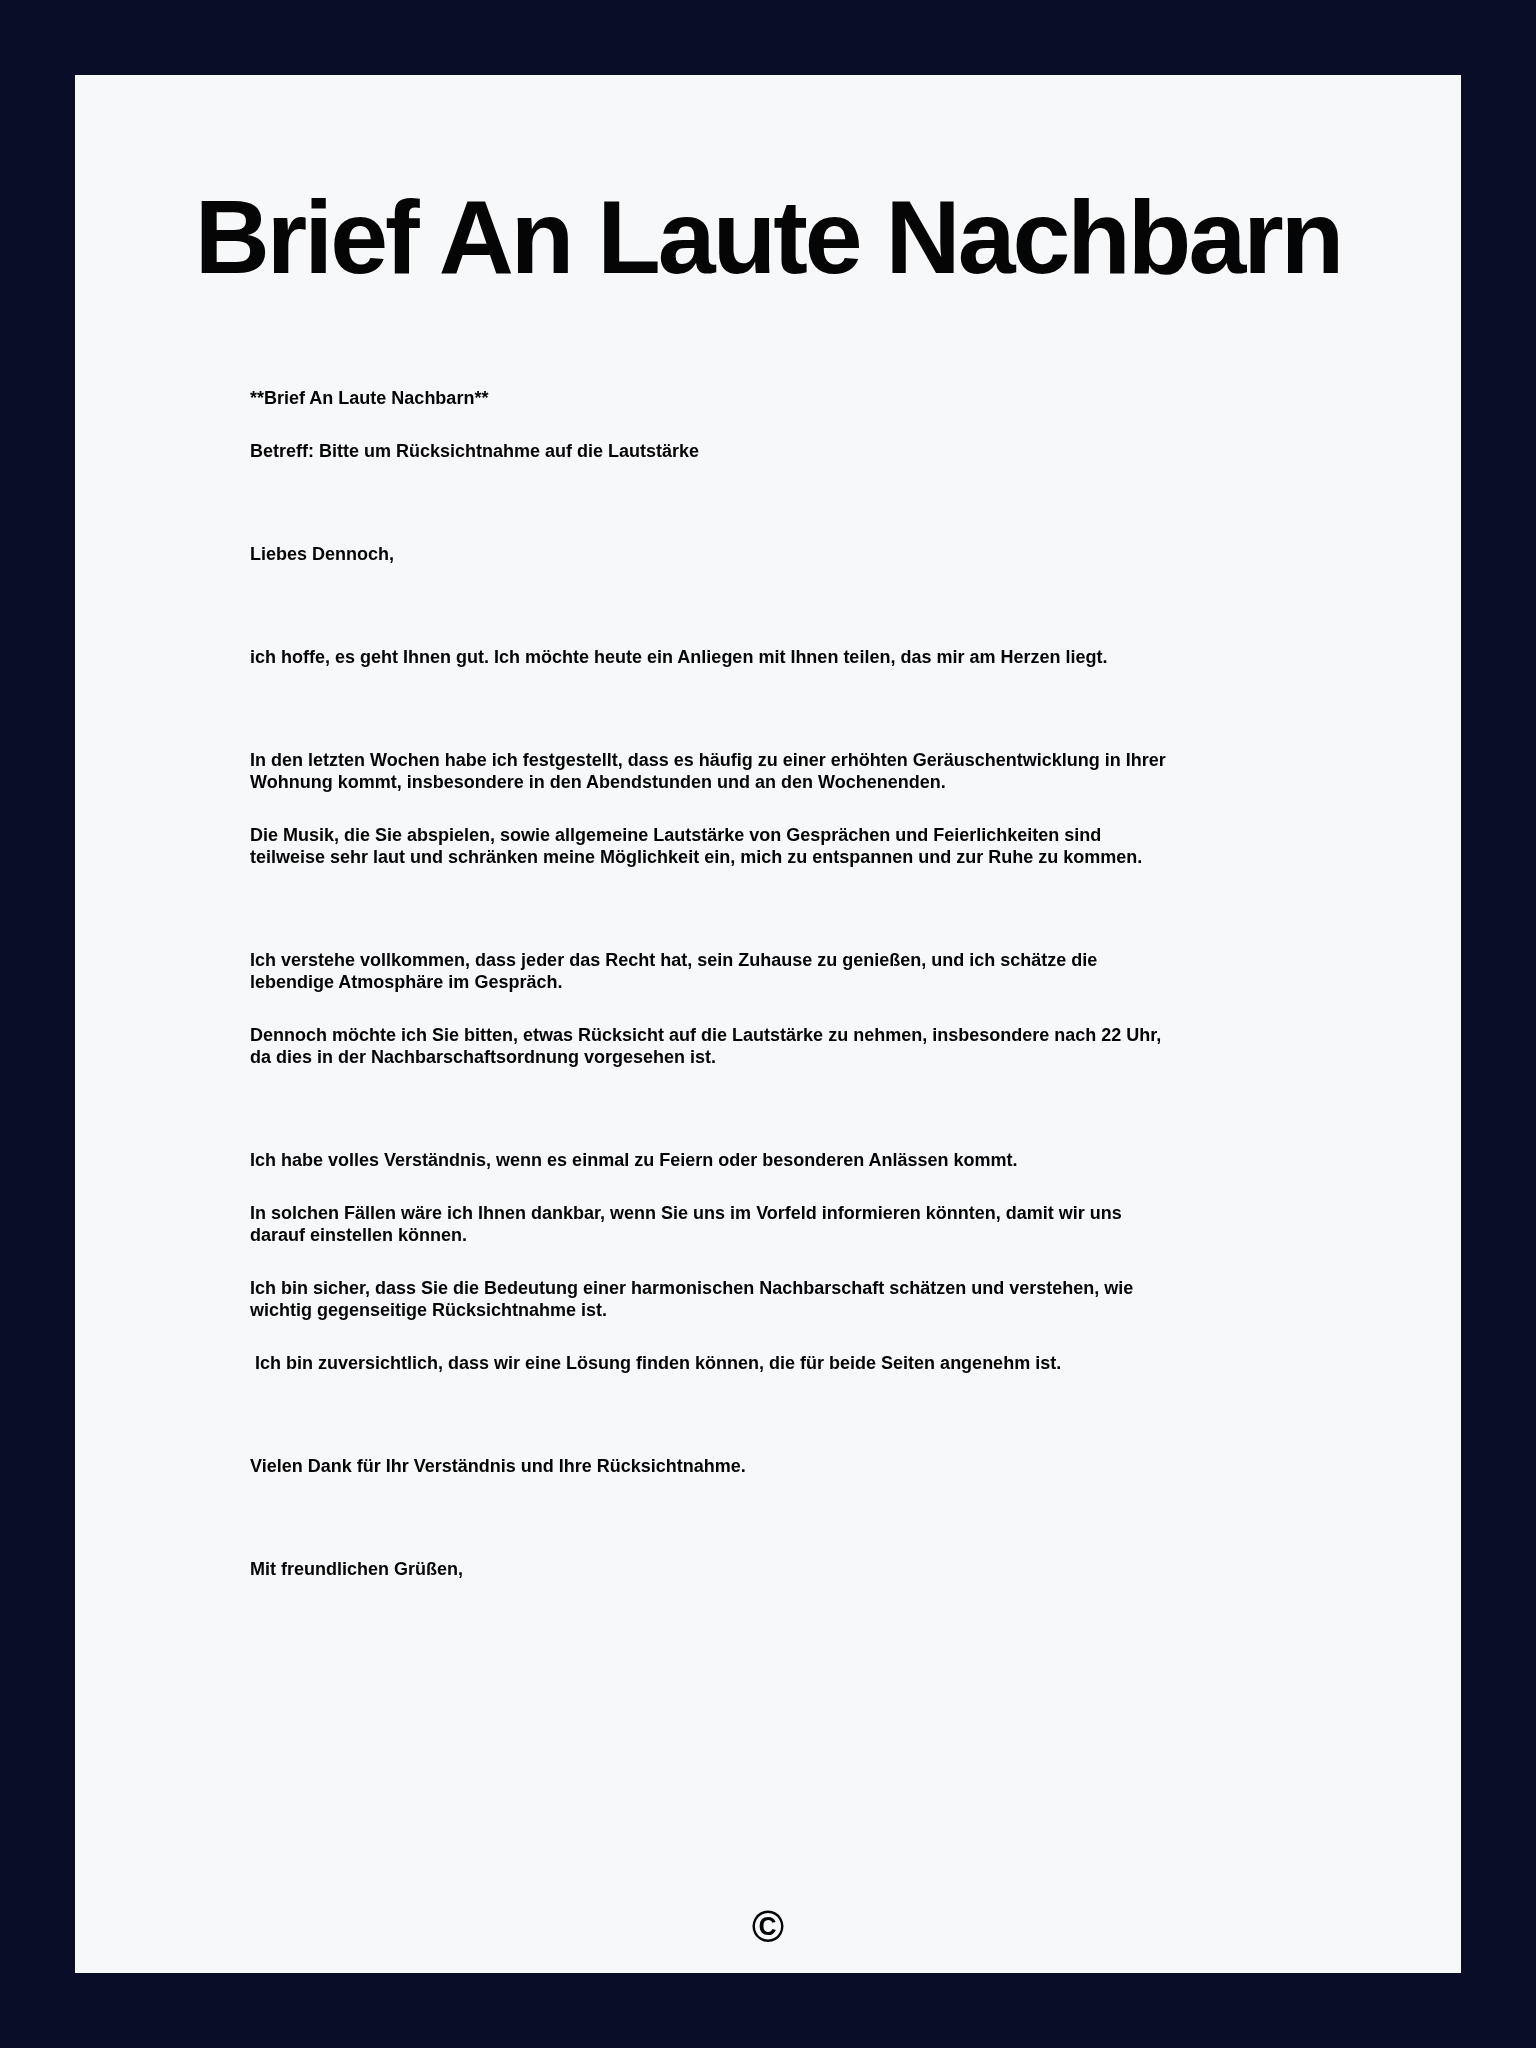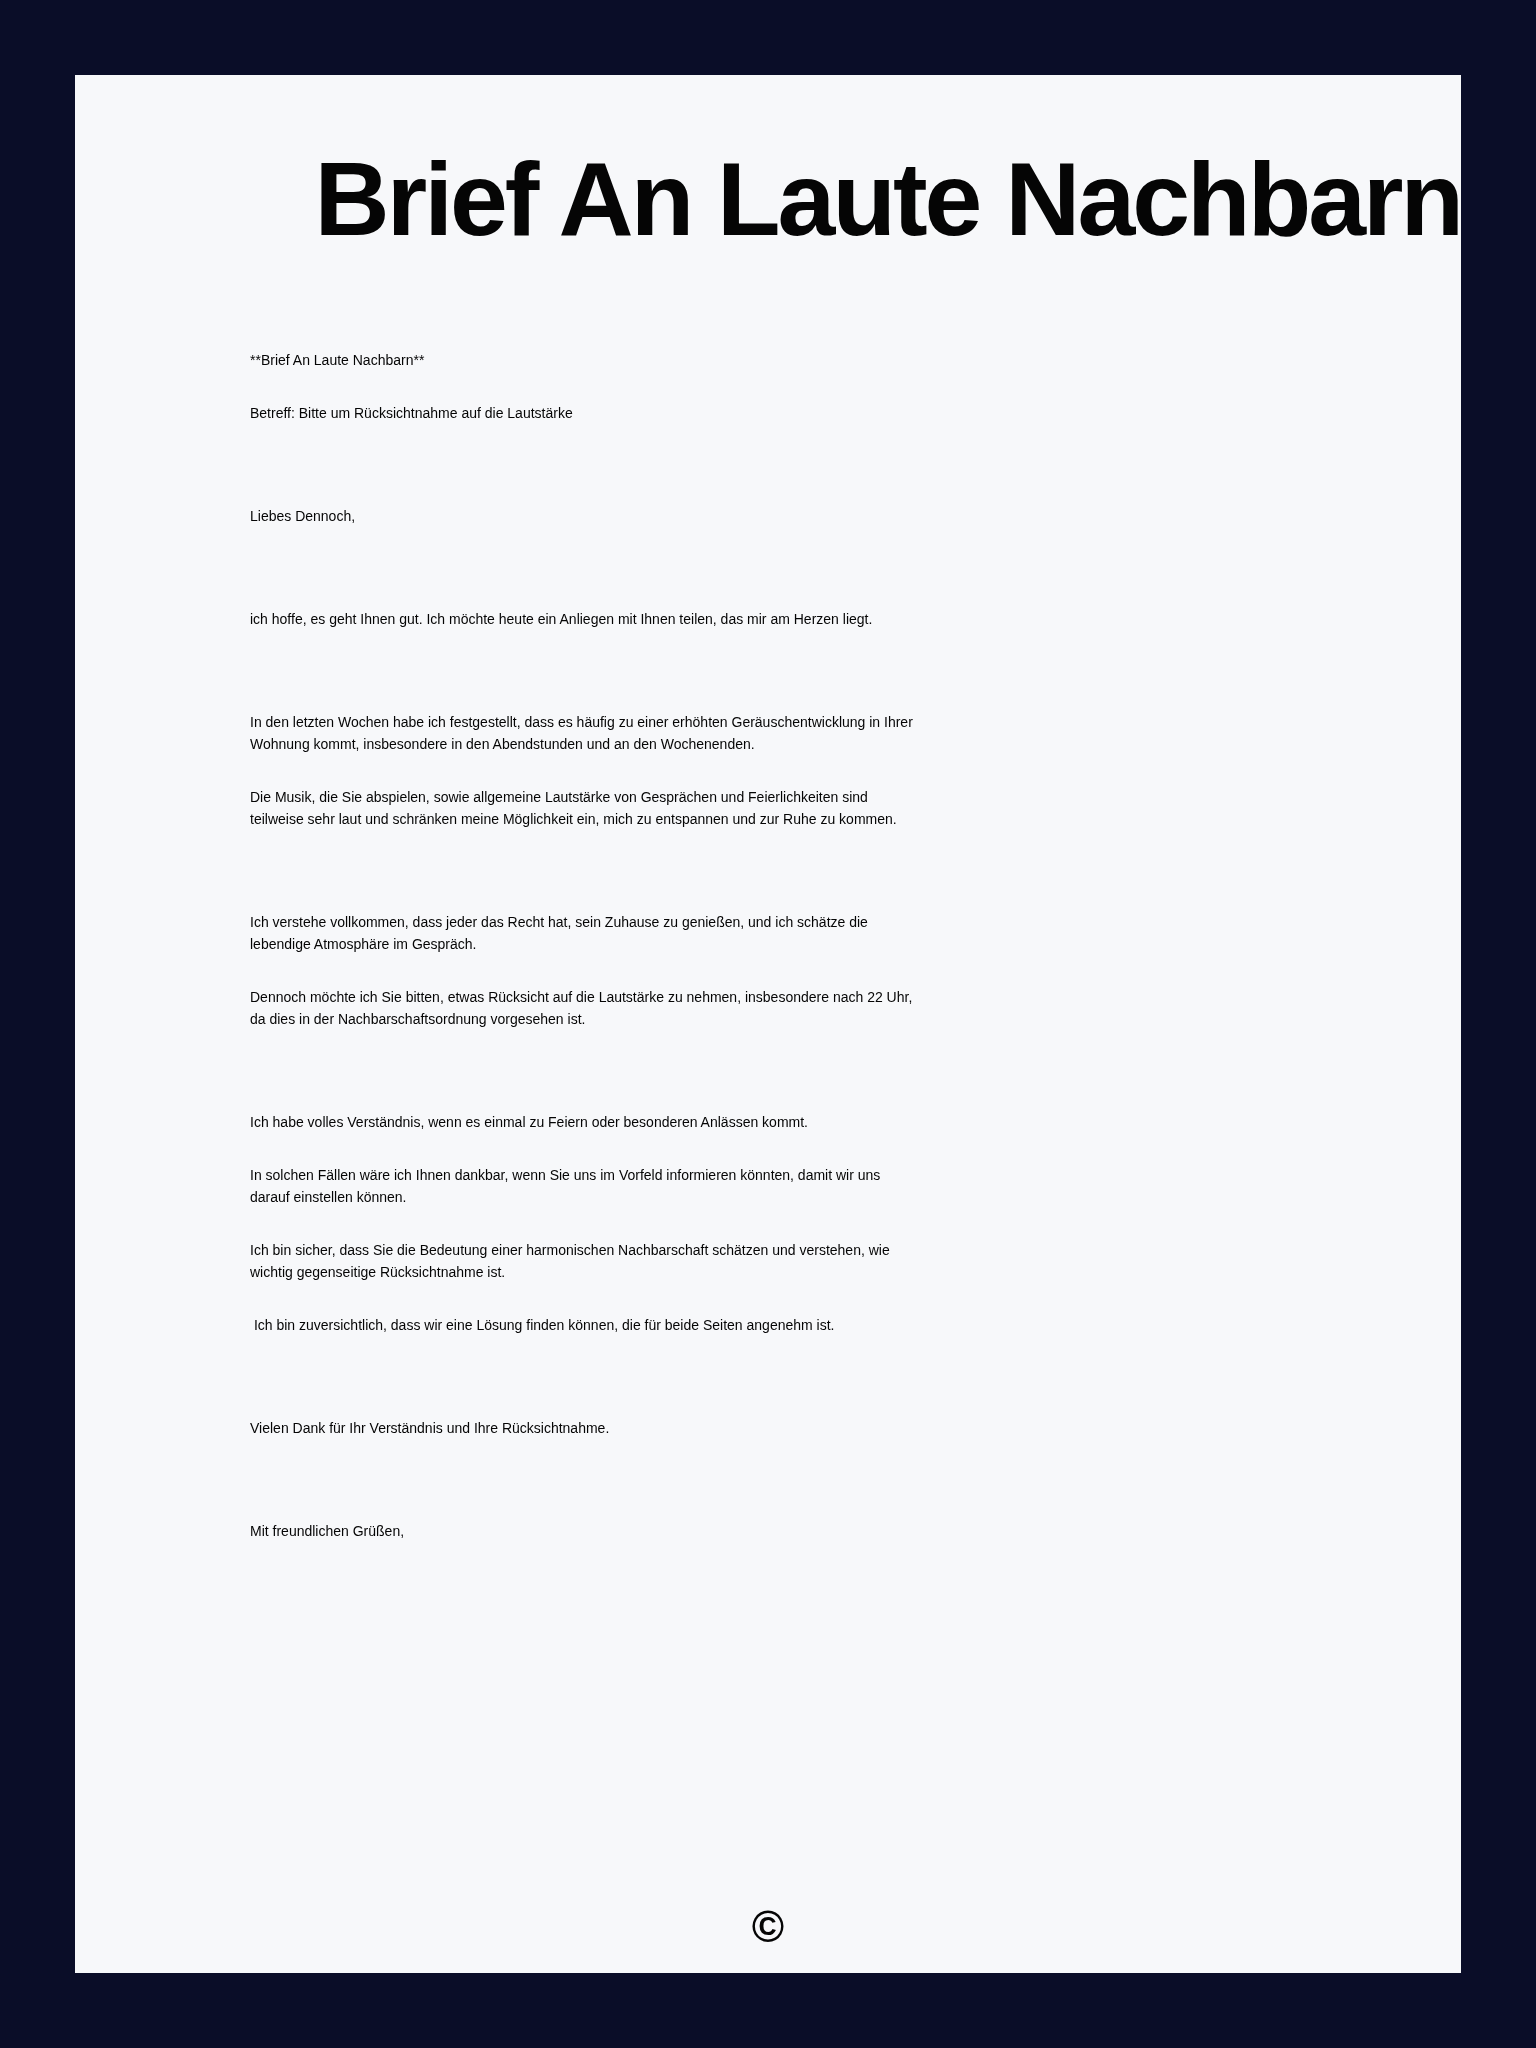--- a/index.html
+++ b/index.html
@@ -22,8 +22,8 @@
   }
   .doc-title{
     margin:0;
-    padding-top:70px;
-    text-align:right;
+    padding-top:108px;
+    text-align:center;
     font-size:104px;
     font-weight:bold;
     letter-spacing:-3px;

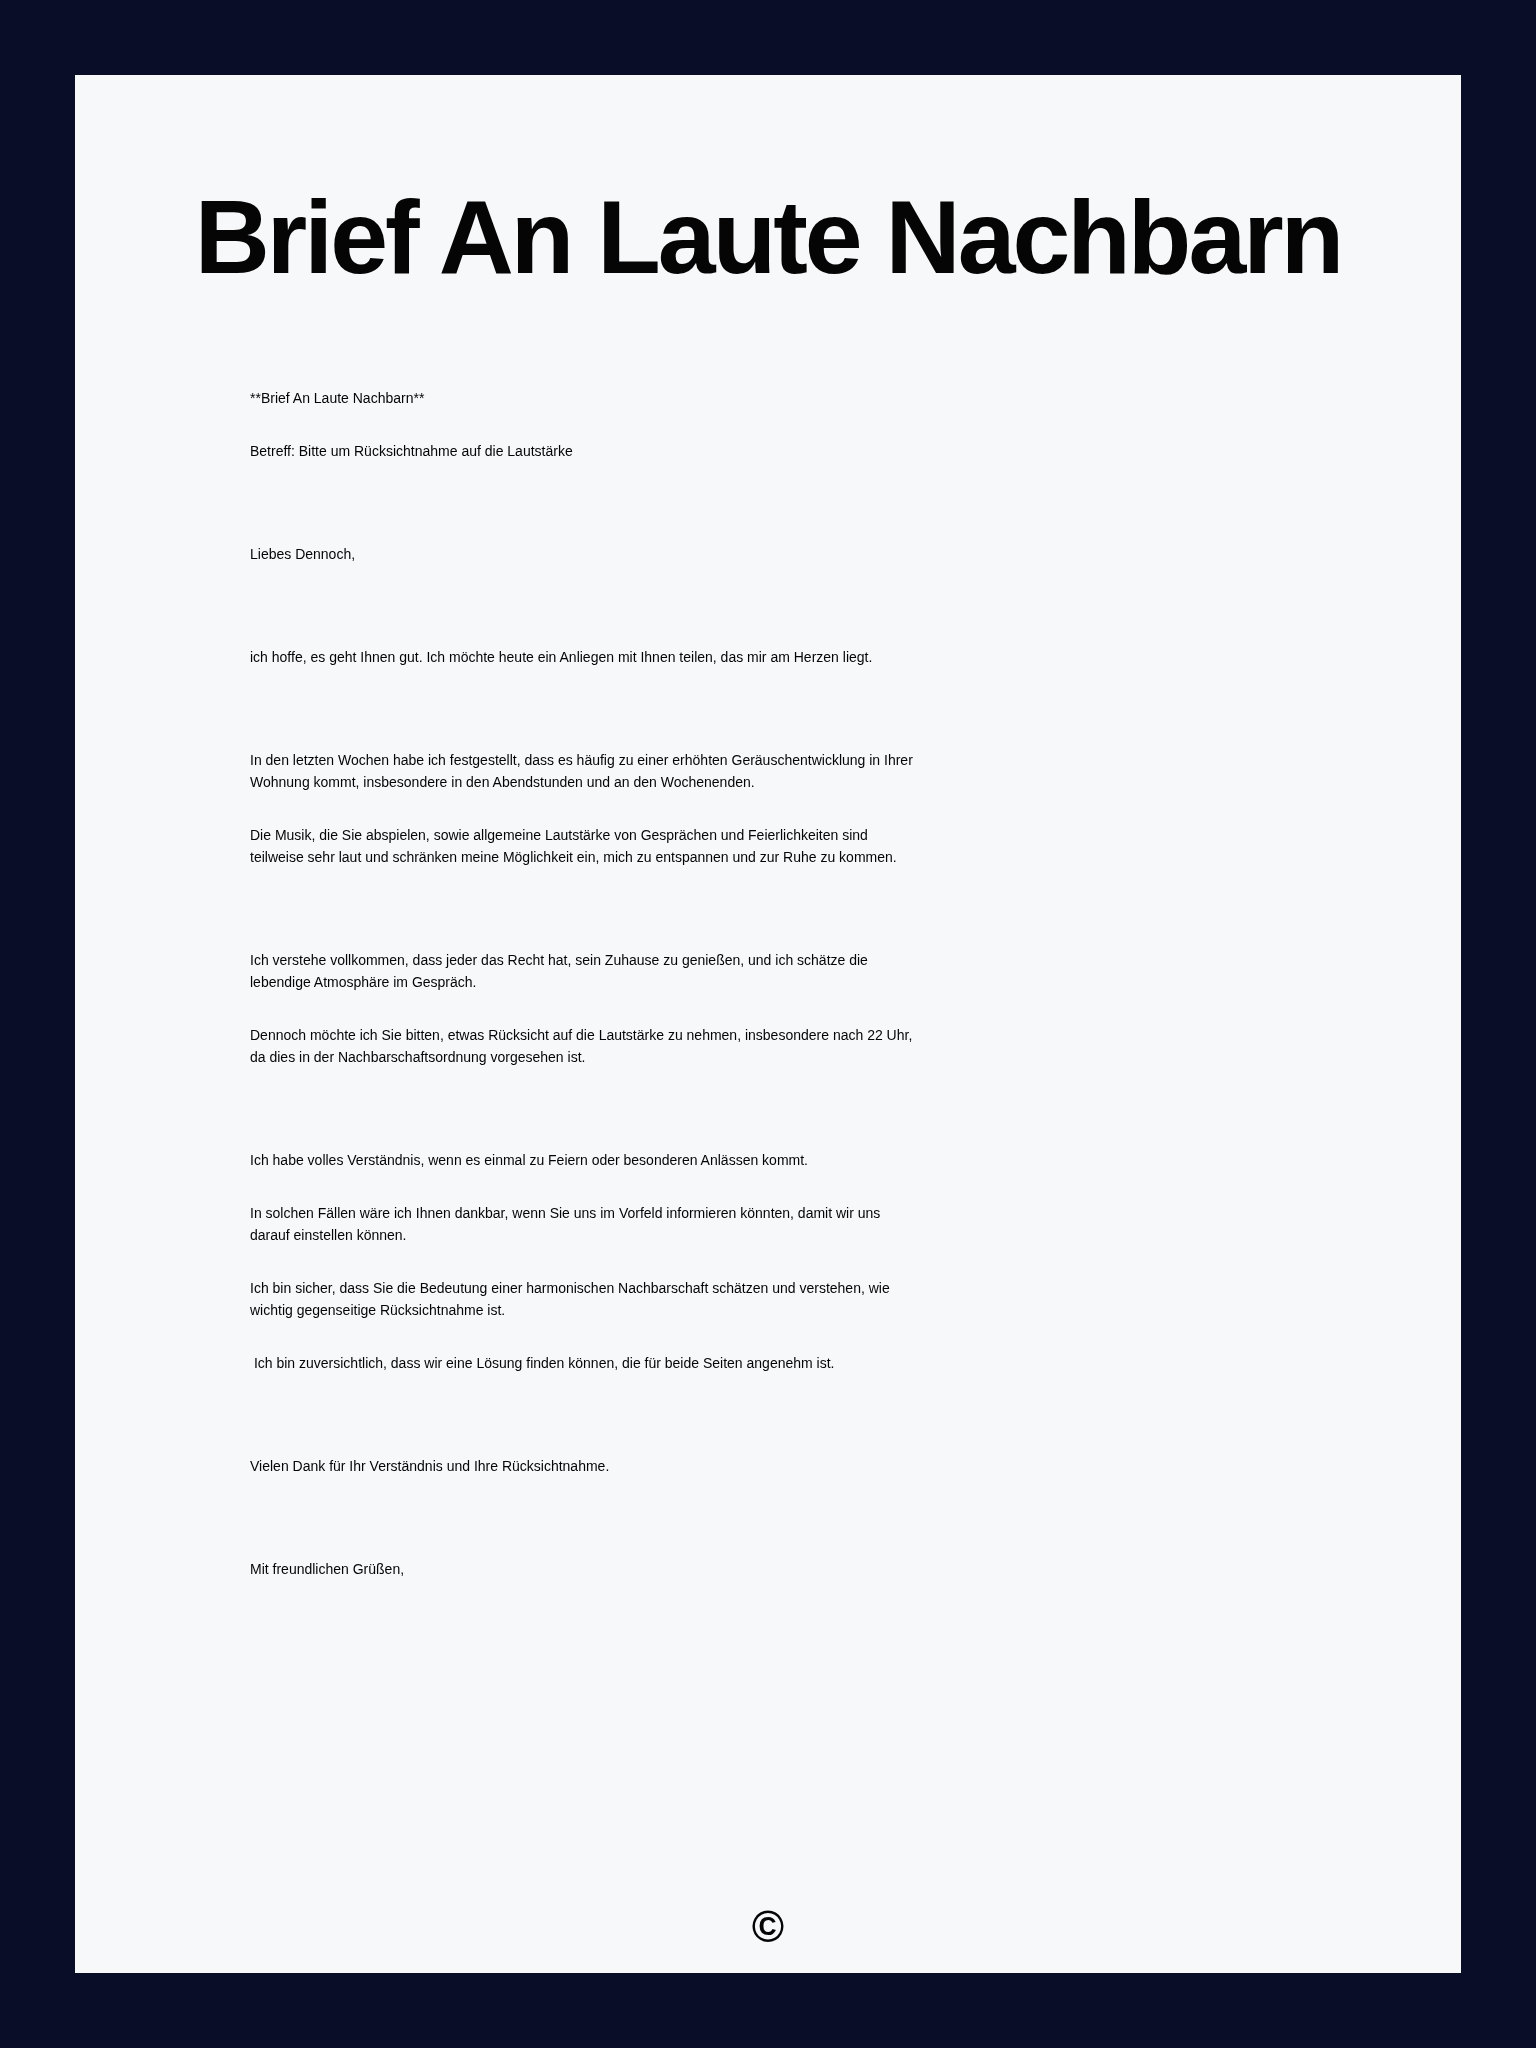--- a/index.html
+++ b/index.html
@@ -35,8 +35,8 @@
     margin:95px 0 0 175px;
     width:1100px;
     color:var(--ink);
-    font-size:14px;
-    font-weight:normal;
+    font-size:18px;
+    font-weight:bold;
     line-height:22px;
   }
   .letter p{

